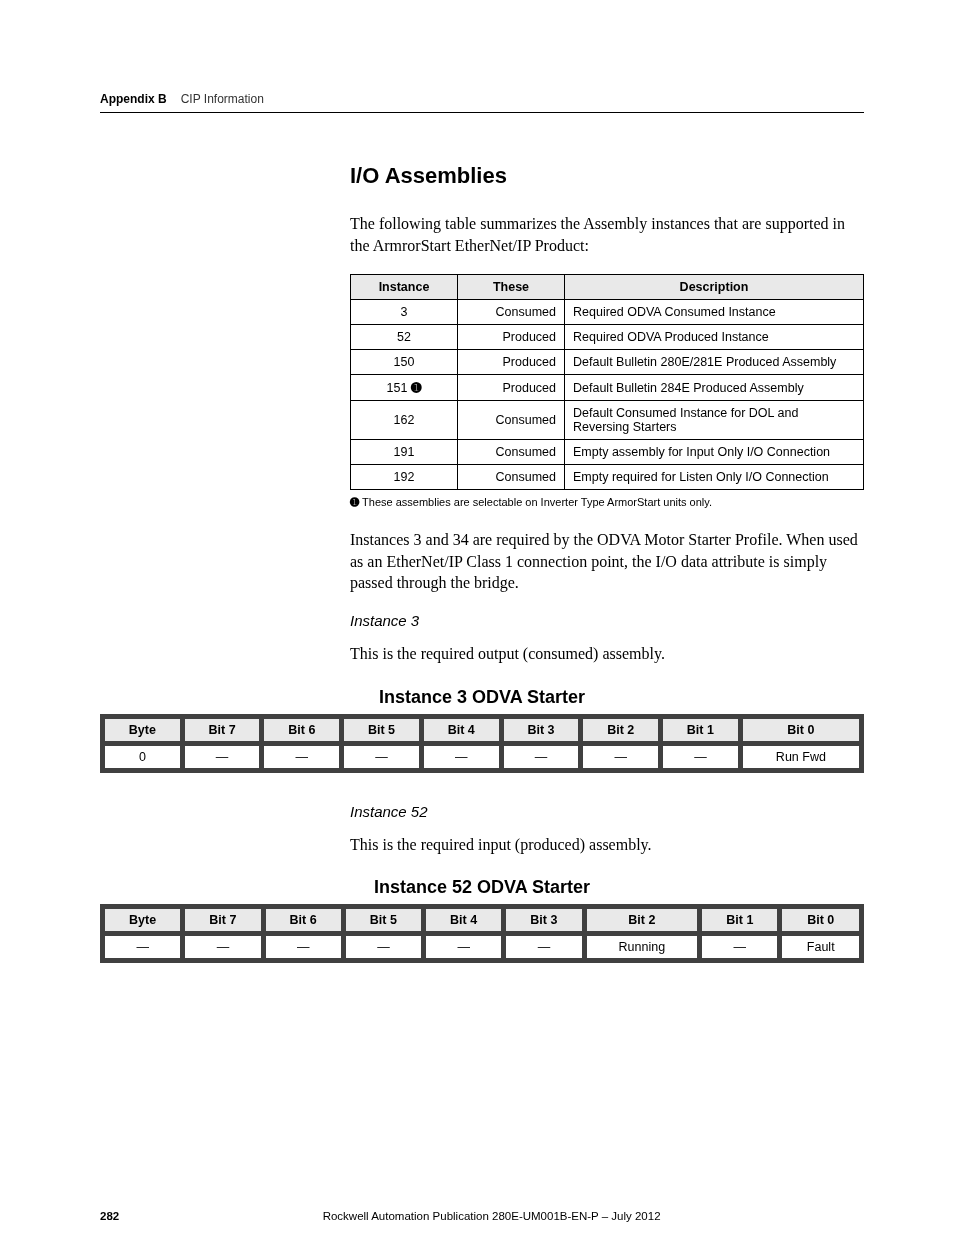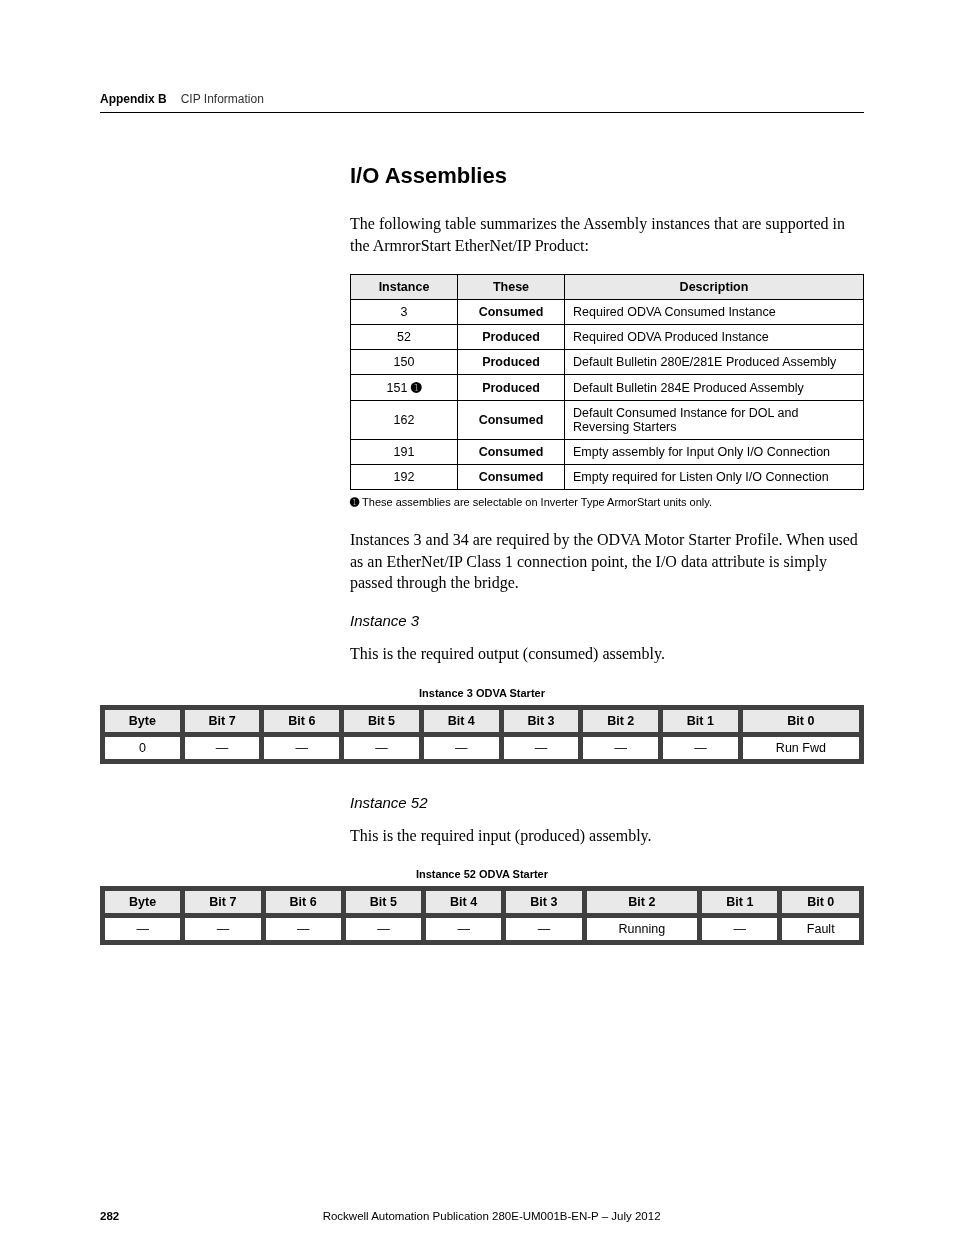--- a/index.html
+++ b/index.html
@@ -73,7 +73,7 @@
     text-align: center;
   }
   table.assemblies td.inst { text-align: center; }
-  table.assemblies td.type { text-align: center; font-weight: bold; }
+  table.assemblies td.type { text-align: right; }
 
   .footnote {
     font-family: "Myriad Pro", "Helvetica Neue", Arial, sans-serif;

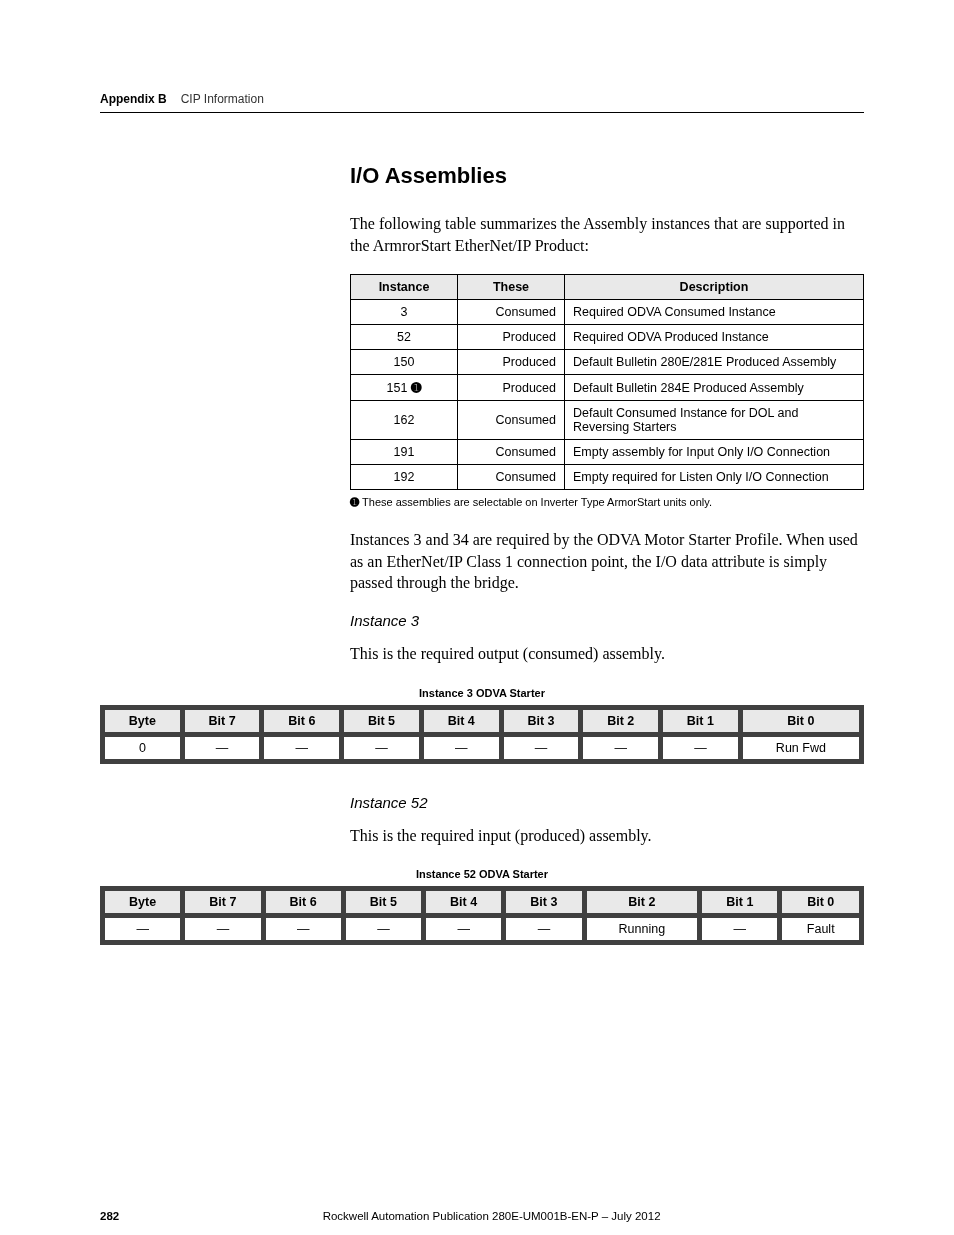--- a/index.html
+++ b/index.html
@@ -103,7 +103,7 @@
     border-left: none;
     border-right: none;
     border-top: none;
-    font-size: 11px;
+    font-size: 18px;
     padding-bottom: 6px;
   }
 

